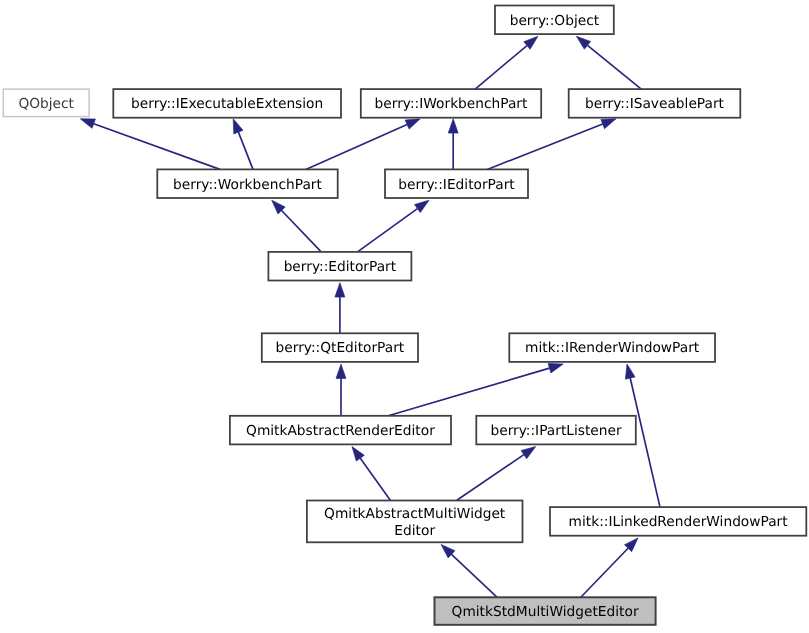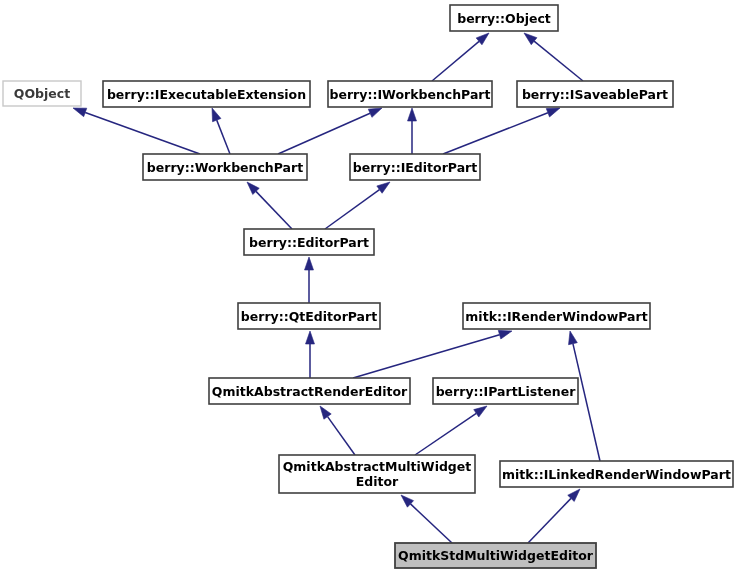--- a/index.html
+++ b/index.html
@@ -18,7 +18,6 @@
     position: relative;
     width: 735px;
     height: 441px;
-    font-weight: bold;
   }
   svg.graph {
     position: absolute;

